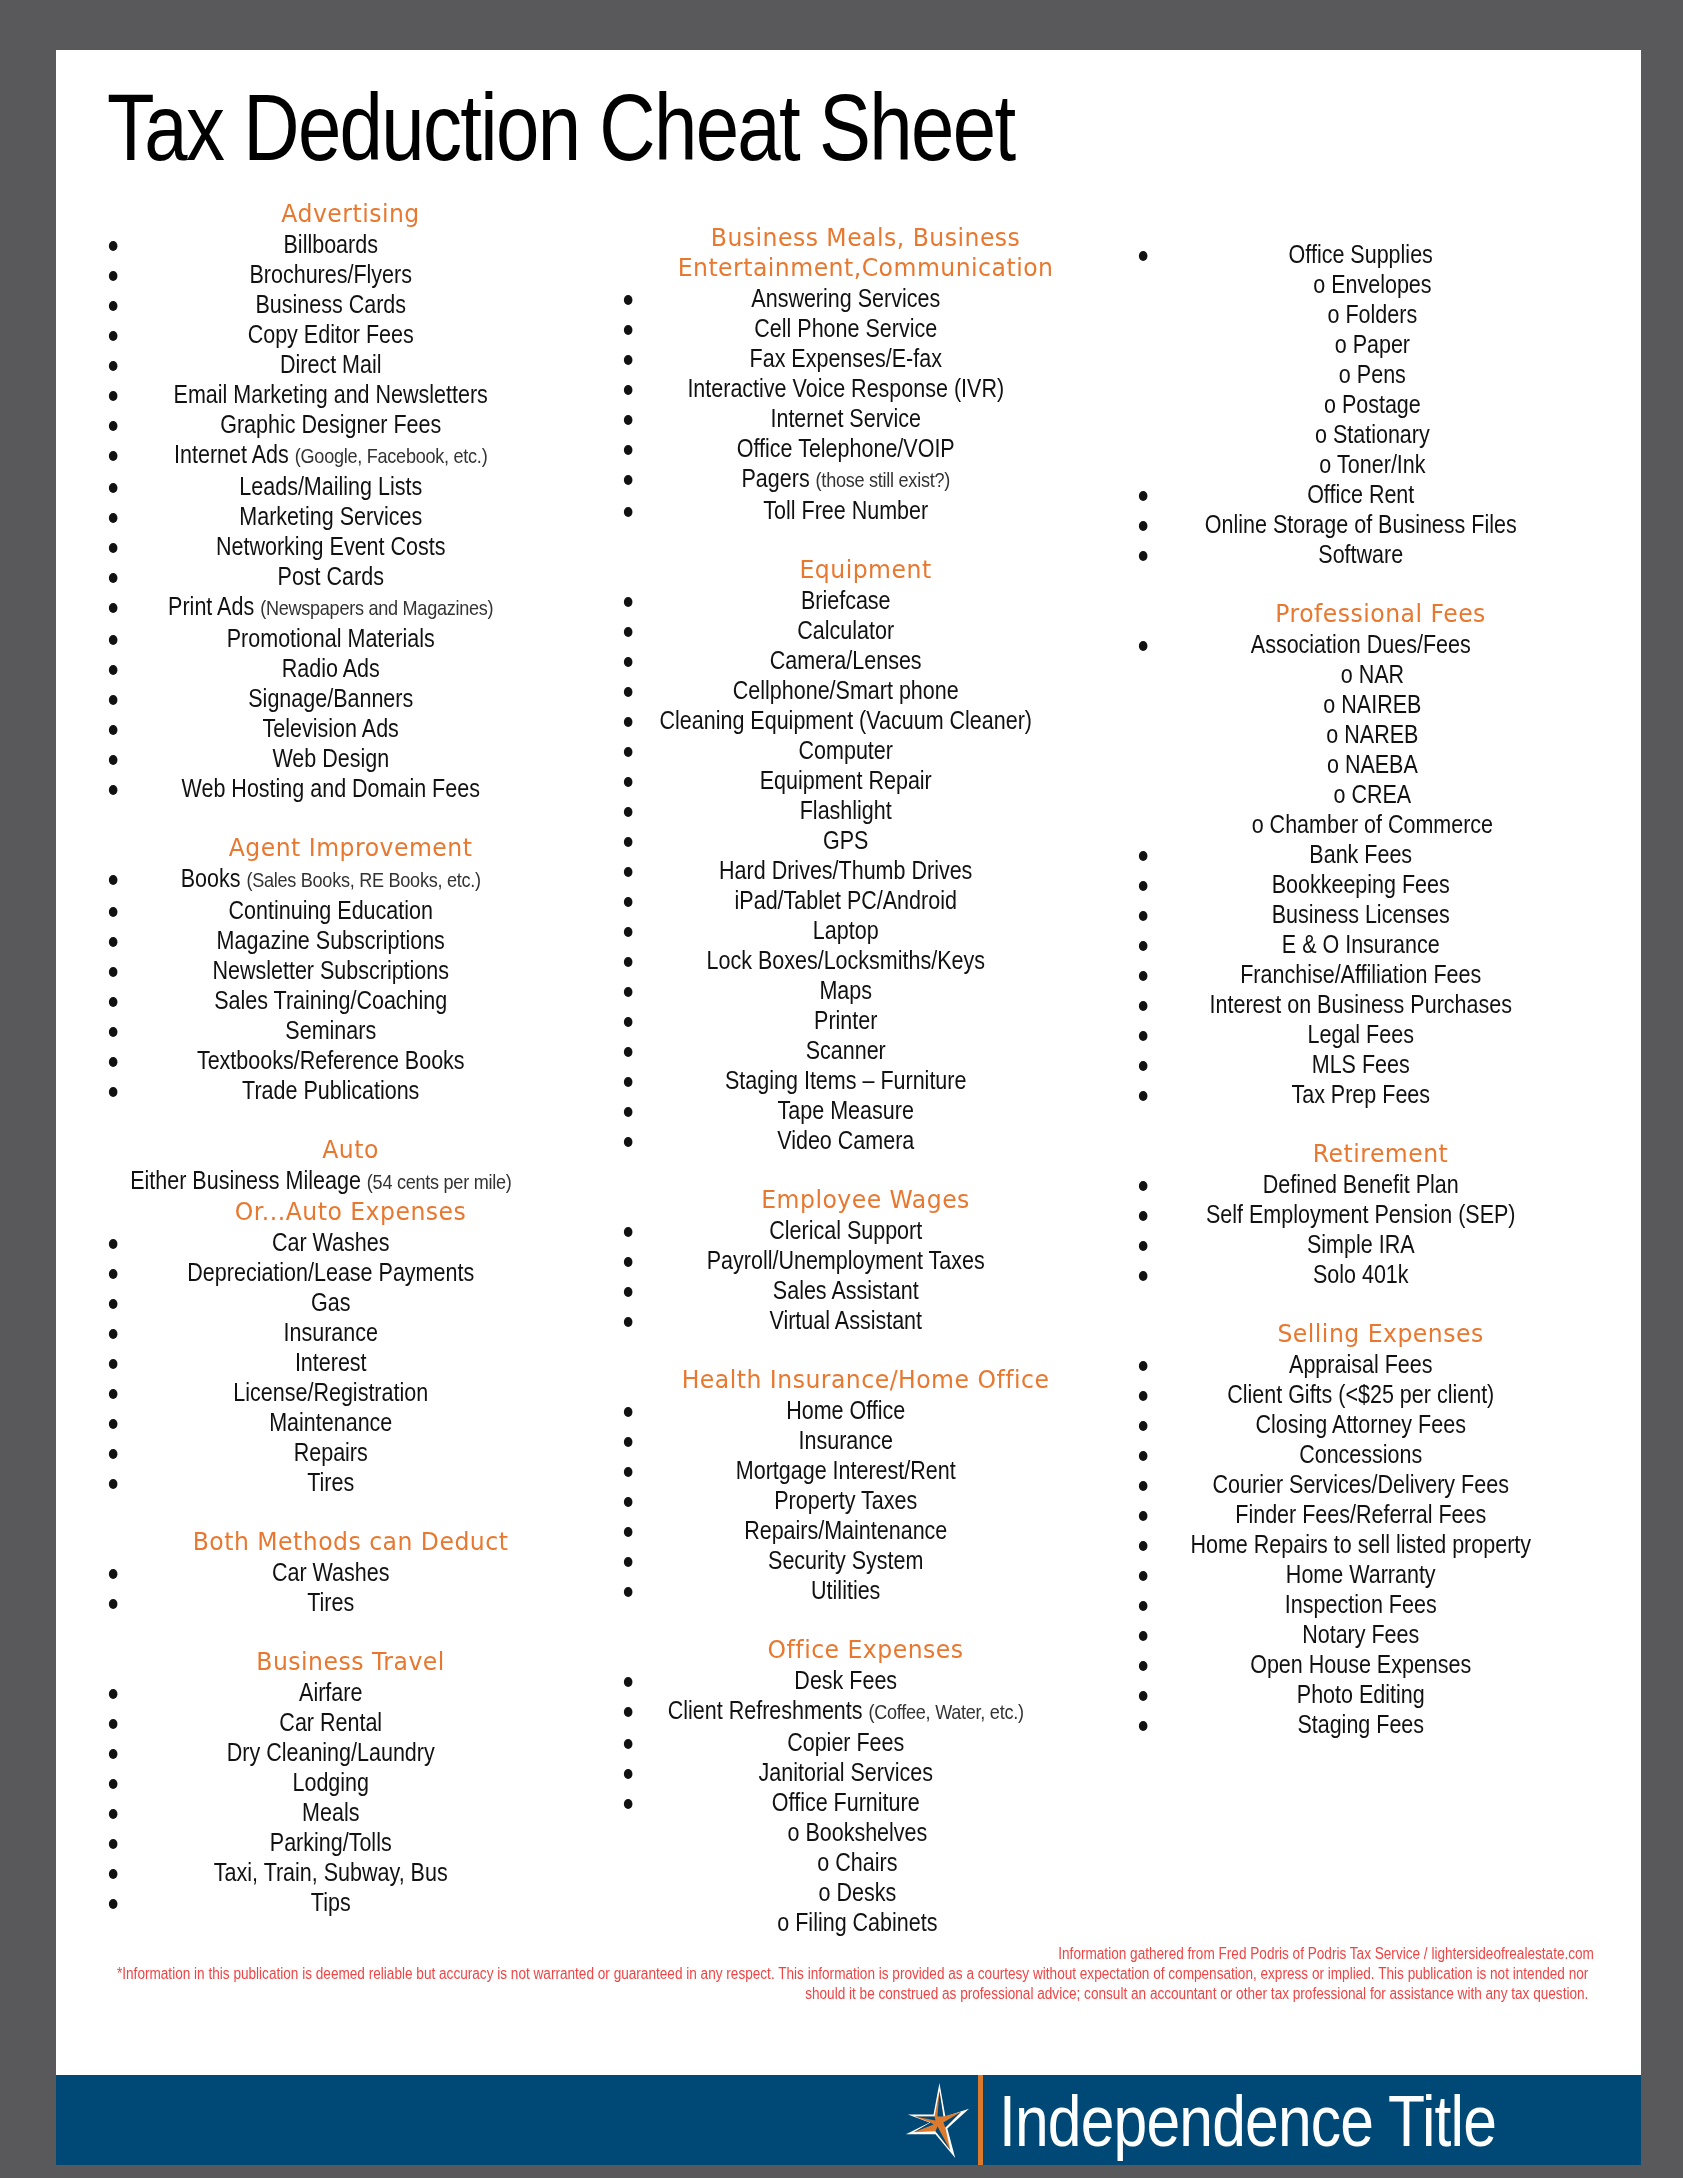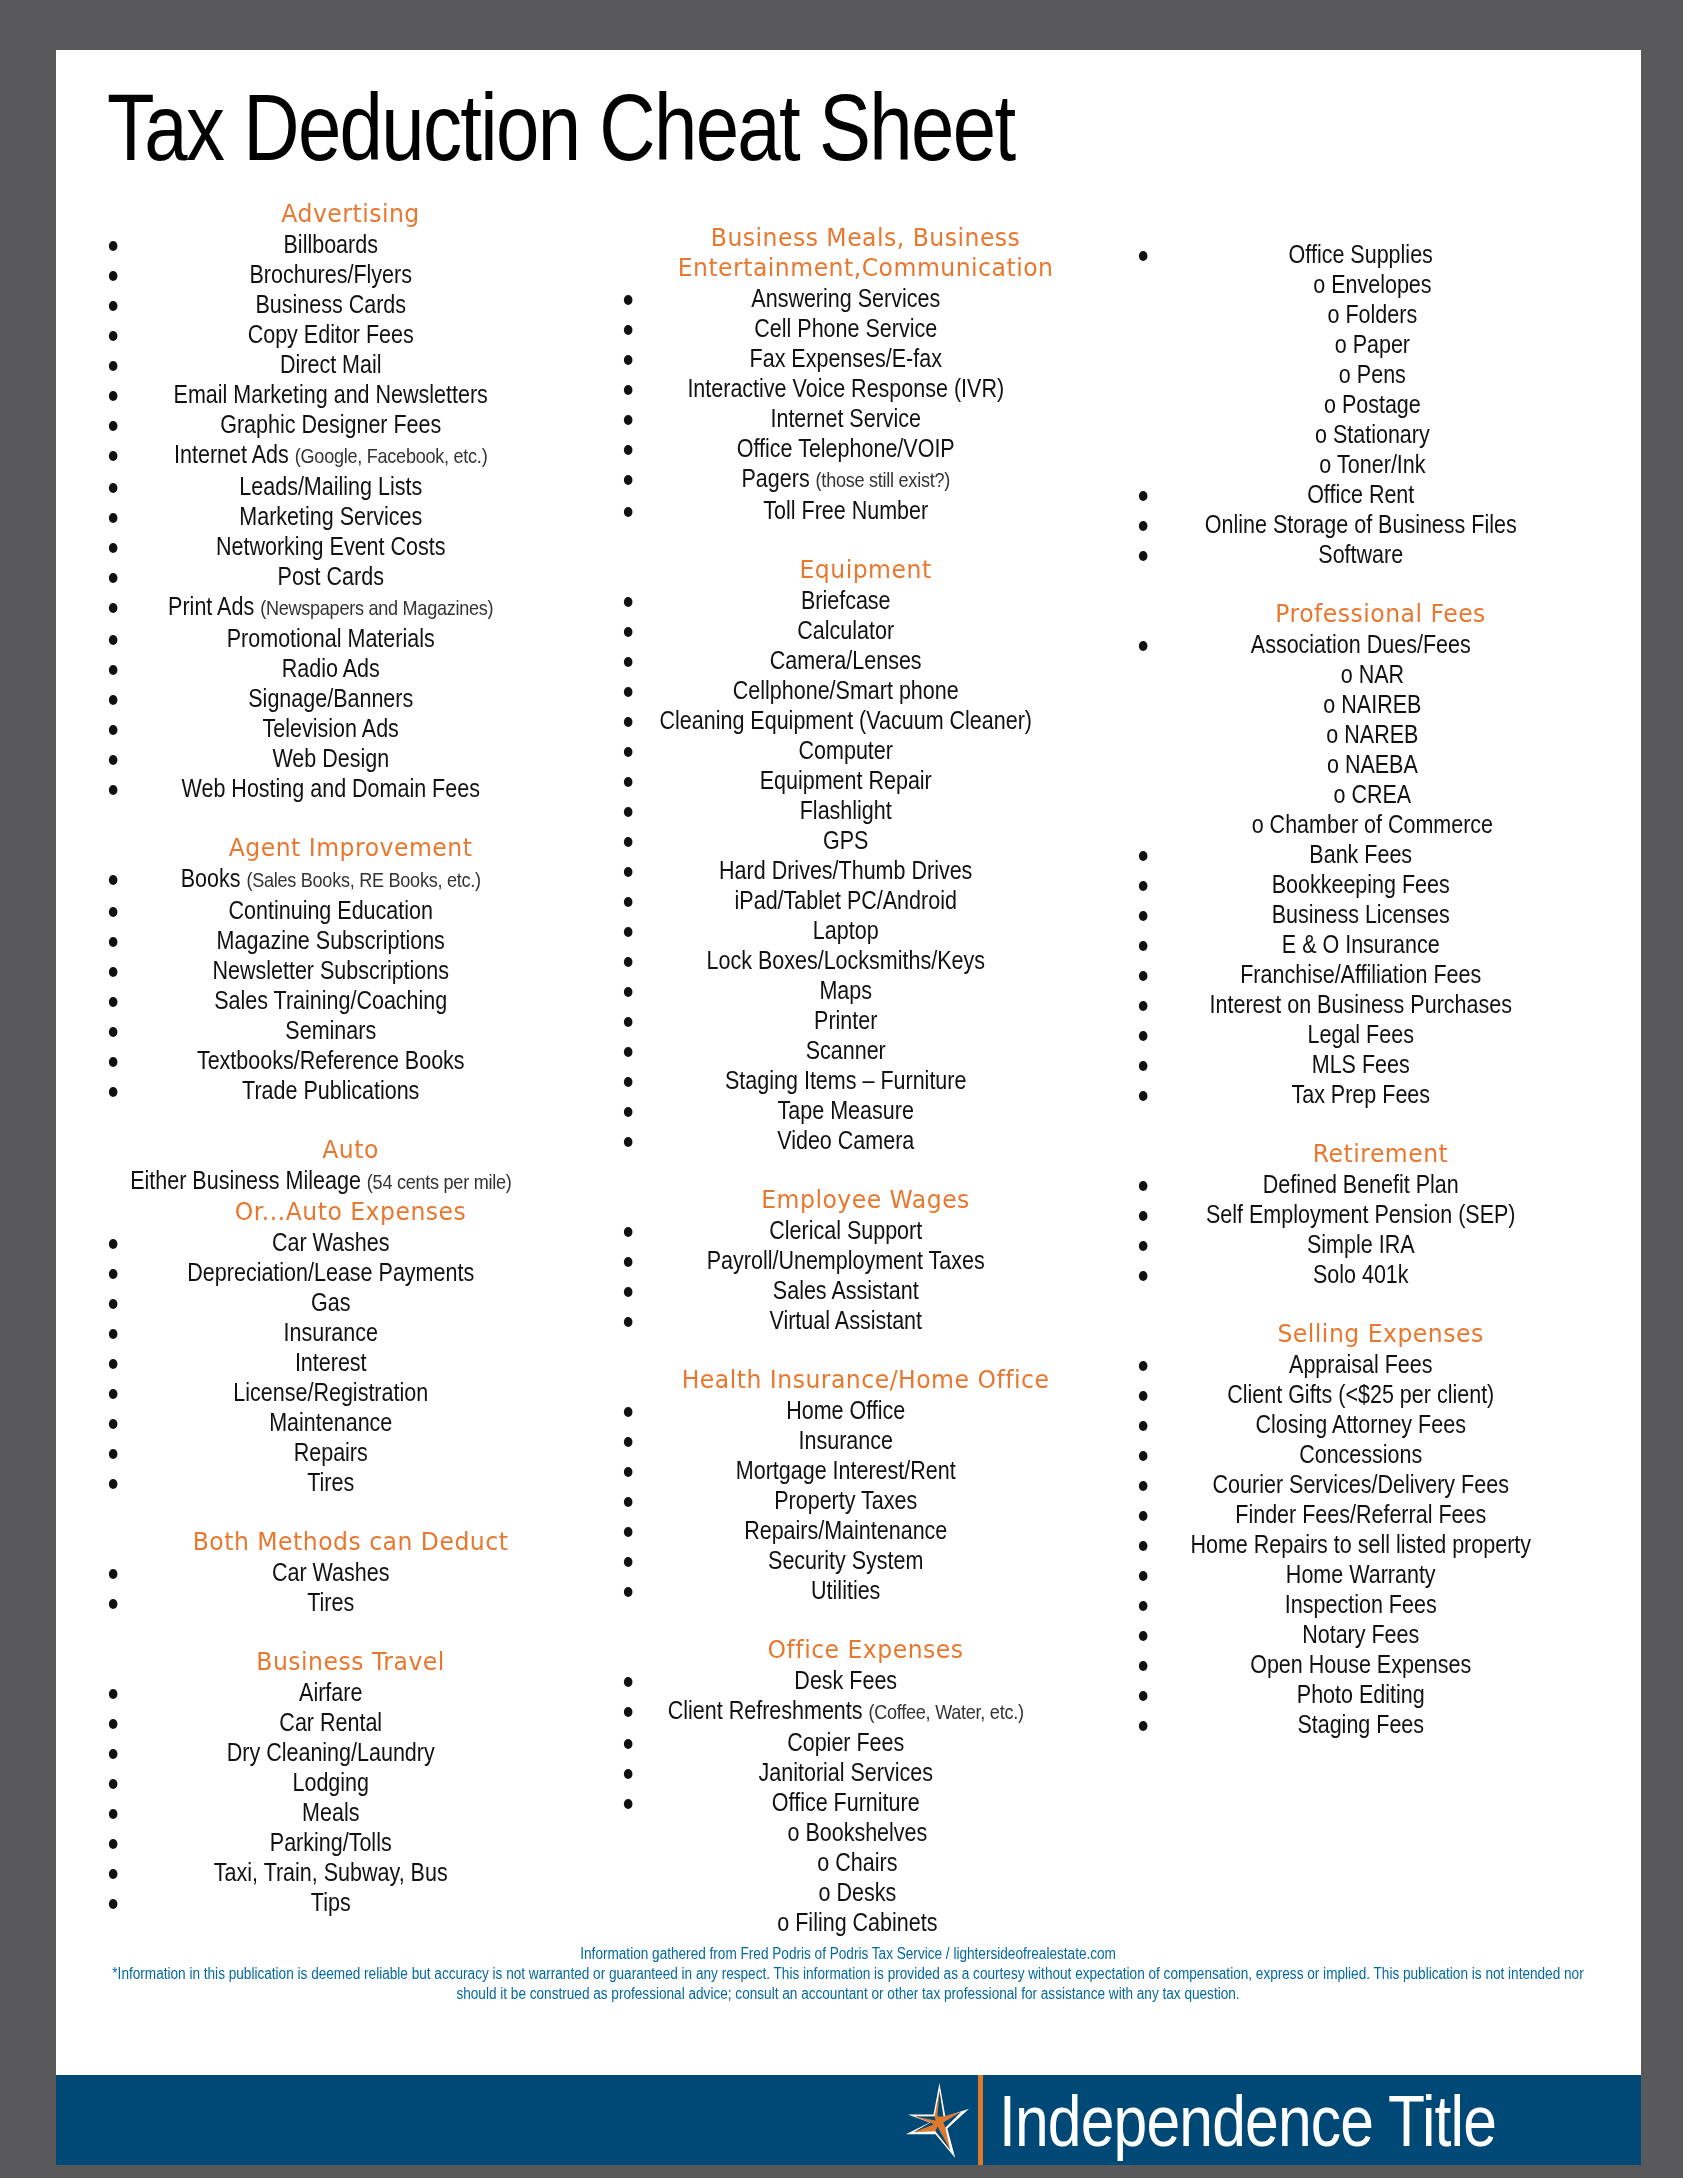--- a/index.html
+++ b/index.html
@@ -67,10 +67,10 @@
     position: absolute;
     left: 0; width: 1585px;
     top: 1894px;
-    text-align: center;
+    text-align: right;
     font-size: 16px;
     line-height: 20px;
-    color: #0369a1;
+    color: #ef4444;
   }
   .footer-info .src { display: inline-block; transform: scaleX(0.85); }
   .footer-info .disc {

